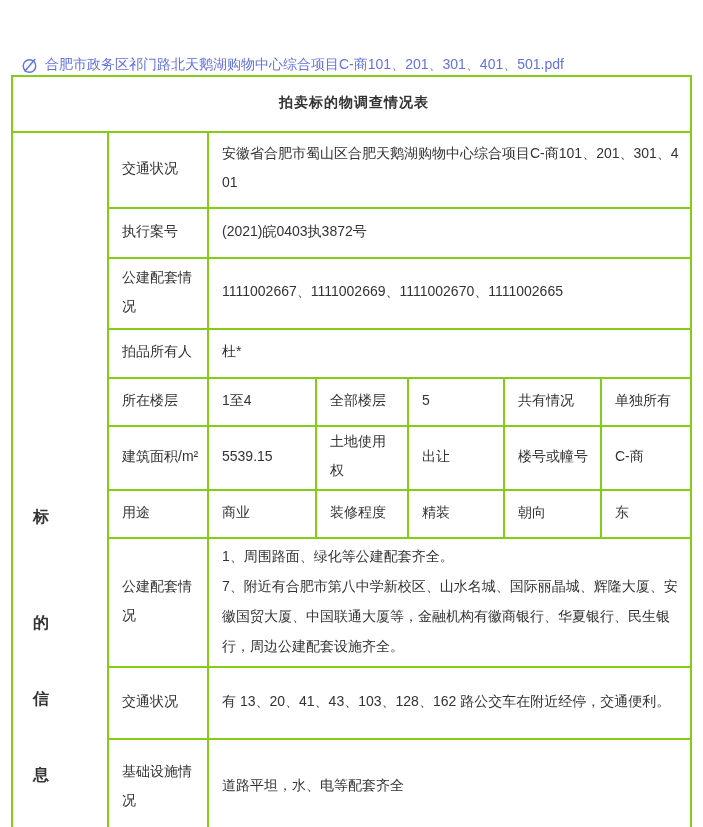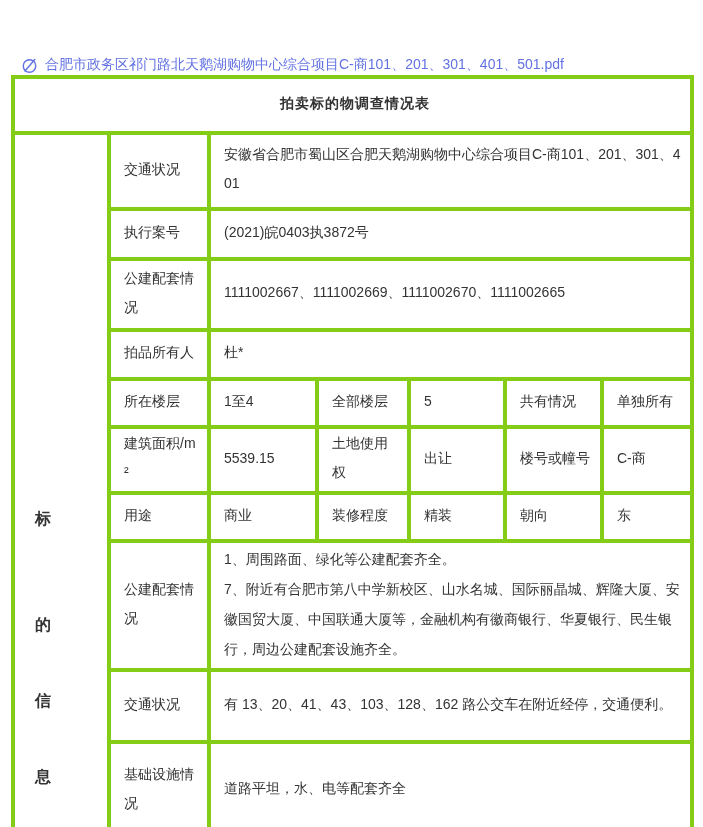--- a/index.html
+++ b/index.html
@@ -22,7 +22,7 @@
     border:2px solid #333;
   }
   table.survey td{
-    border:4px solid #84cc16;
+    border:2px solid #84cc16;
     font-size:14px;color:#333;vertical-align:middle;
     padding:0 8px 4px 13px;line-height:29px;
     word-break:break-all;overflow:hidden;

